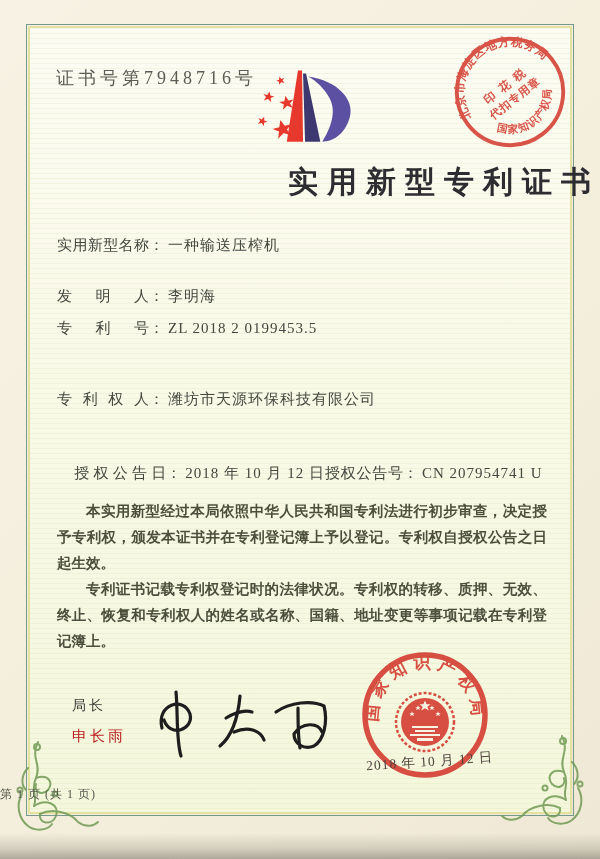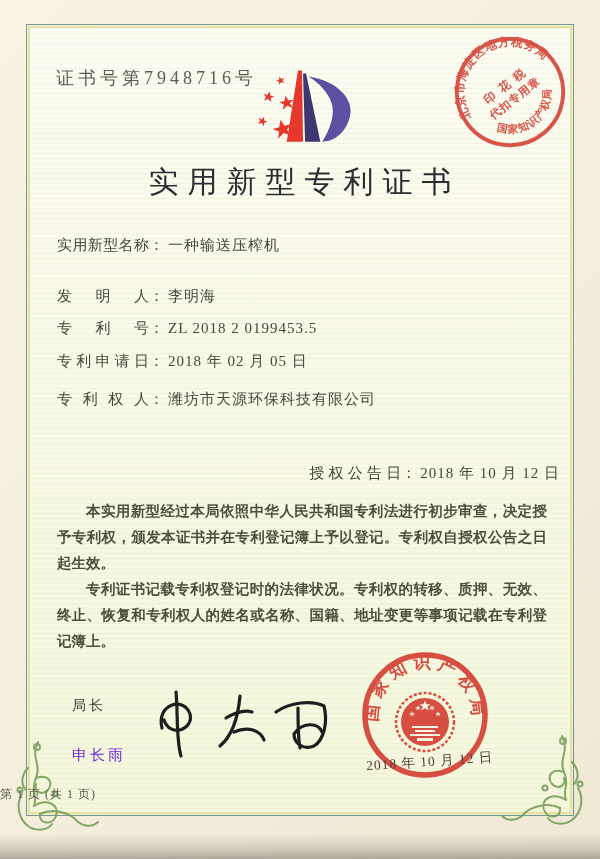--- a/index.html
+++ b/index.html
@@ -26,8 +26,8 @@
     transform:rotate(-38deg);opacity:.92;}
   
   .logo{position:absolute;left:240px;top:56px;width:122px;height:98px;}
-  .title{position:absolute;left:0;right:0;top:162px;text-align:center;
-    font-size:30px;font-weight:400;letter-spacing:9px;color:#2c2c31;text-indent:9px;}
+  .title{position:absolute;left:0;right:0;top:162px;text-align:right;
+    font-size:30px;font-weight:700;letter-spacing:9px;color:#2c2c31;text-indent:9px;}
   
   .field-row{position:absolute;left:57px;right:40px;font-size:15px;color:#44483f;white-space:nowrap;}
   .f-label{display:inline-block;width:92px;text-align:justify;text-align-last:justify;vertical-align:bottom;}

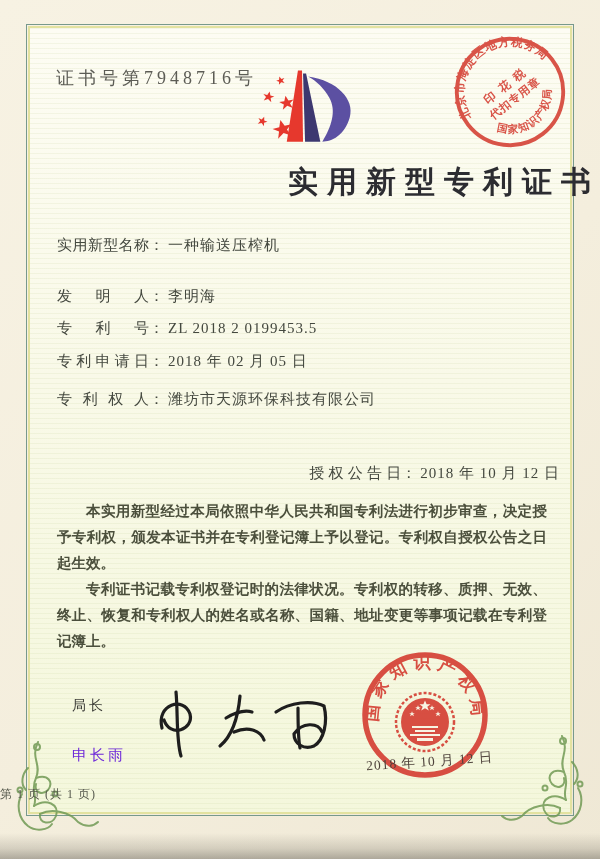--- a/index.html
+++ b/index.html
@@ -110,9 +110,6 @@
   </div>
   <div class="field-row" style="top:319px">
     <span class="f-label">专利号</span><span class="f-colon">：</span><span class="f-value">ZL 2018 2 0199453.5</span>
-  </div>
-  <div class="field-row" style="top:352px">
-    <span class="f-label">专利申请日</span><span class="f-colon">：</span><span class="f-value">2018 年 02 月 05 日</span>
   </div>
   <div class="field-row" style="top:390px">
     <span class="f-label">专利权人</span><span class="f-colon">：</span><span class="f-value">潍坊市天源环保科技有限公司</span>

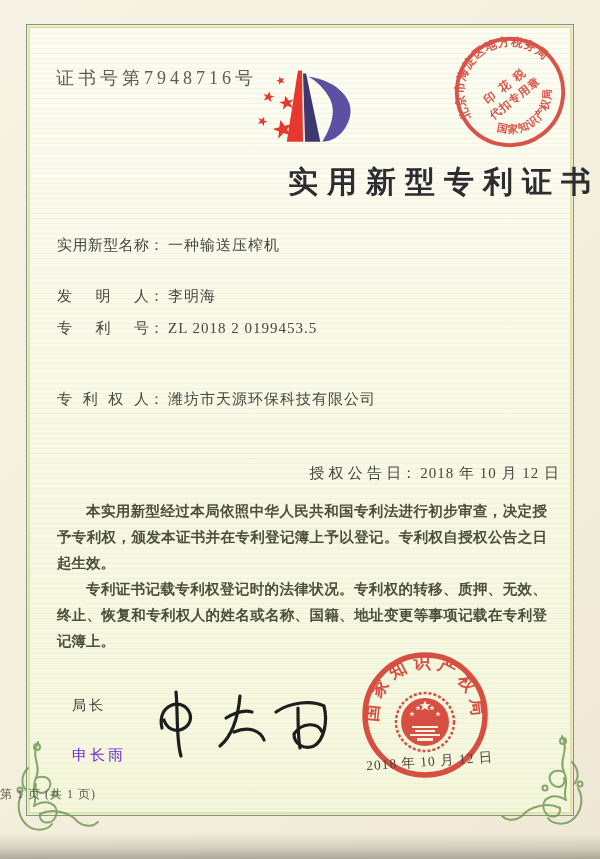--- a/index.html
+++ b/index.html
@@ -33,7 +33,7 @@
   .f-label{display:inline-block;width:92px;text-align:justify;text-align-last:justify;vertical-align:bottom;}
   .f-colon{display:inline-block;margin-right:4px;}
   .f-value{letter-spacing:1px;}
-  .grant-row{display:flex;justify-content:flex-end;}
+  .grant-row{display:flex;justify-content:center;}
   
   .body-text{position:absolute;left:57px;width:490px;top:498px;
     font-size:14.5px;line-height:26px;color:#4b4f3c;text-align:justify;}

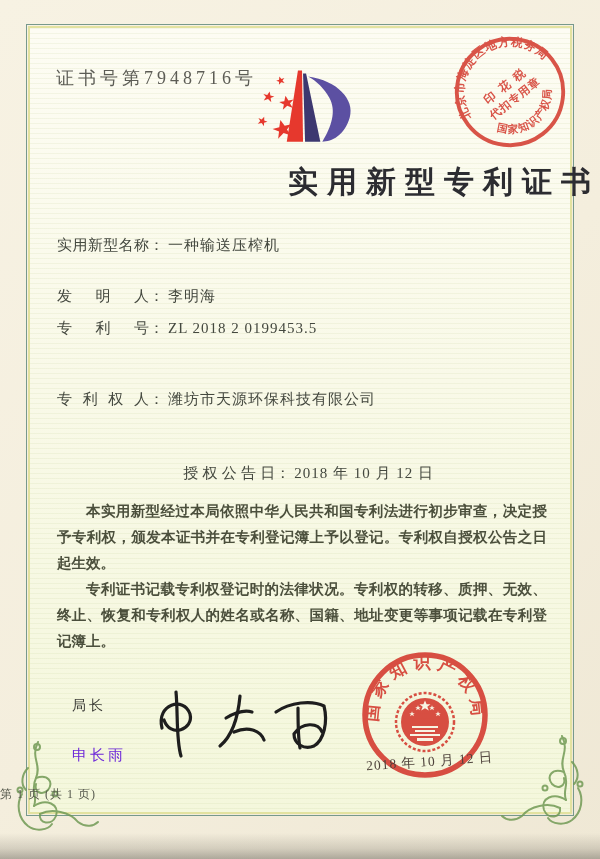--- a/index.html
+++ b/index.html
@@ -117,6 +117,9 @@
   <div class="field-row grant-row" style="top:464px">
     <span>
       <span class="f-label">授权公告日</span><span class="f-colon">：</span><span class="f-value">2018 年 10 月 12 日</span>
+    </span>
+    <span>
+      <span class="f-label" style="width:78px">授权公告号</span><span class="f-colon">：</span><span class="f-value">CN 207954741 U</span>
     </span>
   </div>
 

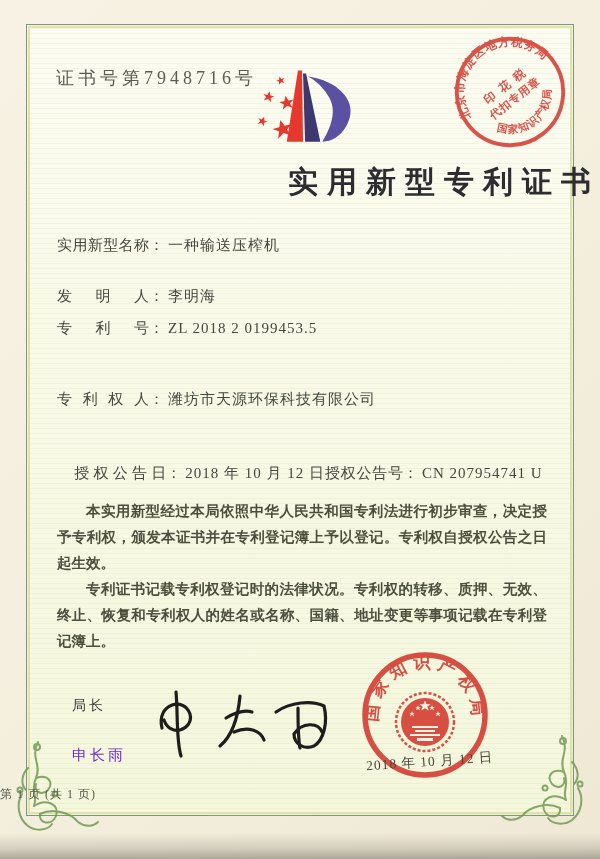--- a/index.html
+++ b/index.html
@@ -40,7 +40,7 @@
   .body-text p{margin:0;text-indent:2em;font-weight:bold;}
   
   .sig-title{position:absolute;left:72px;top:697px;font-size:14px;letter-spacing:3px;color:#3d3d38;}
-  .sig-name{position:absolute;left:72px;top:727px;font-size:15px;letter-spacing:3px;color:#6d28d9;margin-top:19px;}
+  .sig-name{position:absolute;left:72px;top:727px;font-size:15px;letter-spacing:3px;color:#b91c1c;}
   .sig-hand{position:absolute;left:148px;top:684px;width:185px;height:82px;}
   
   .seal{position:absolute;left:360px;top:650px;width:130px;height:130px;opacity:.95;}

